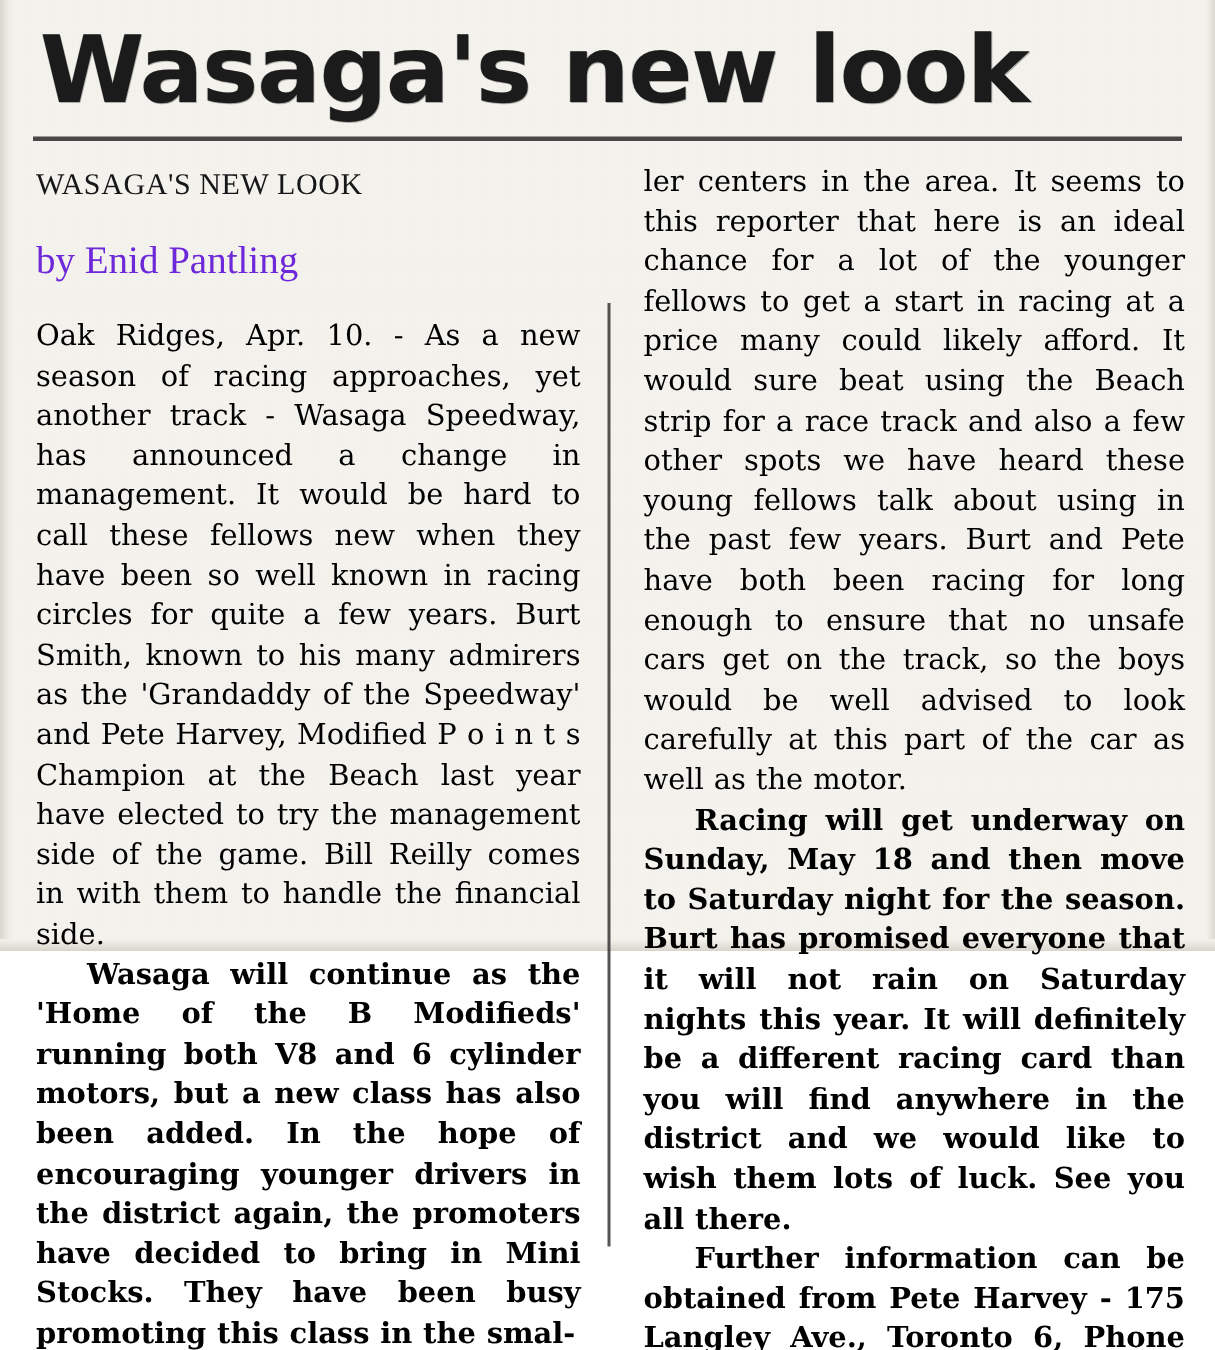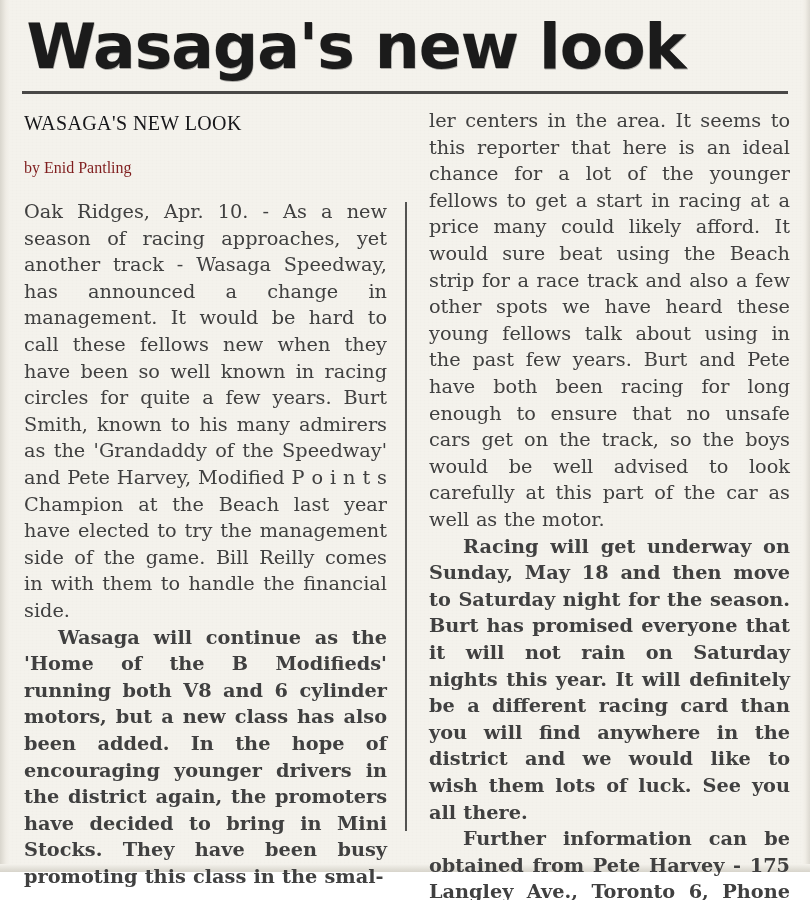--- a/index.html
+++ b/index.html
@@ -16,7 +16,7 @@
   .page {
     position: relative;
     width: 810px;
-    height: 872px;
+    height: 634px;
     background: #f4f2ec;
     box-sizing: border-box;
     padding: 0;

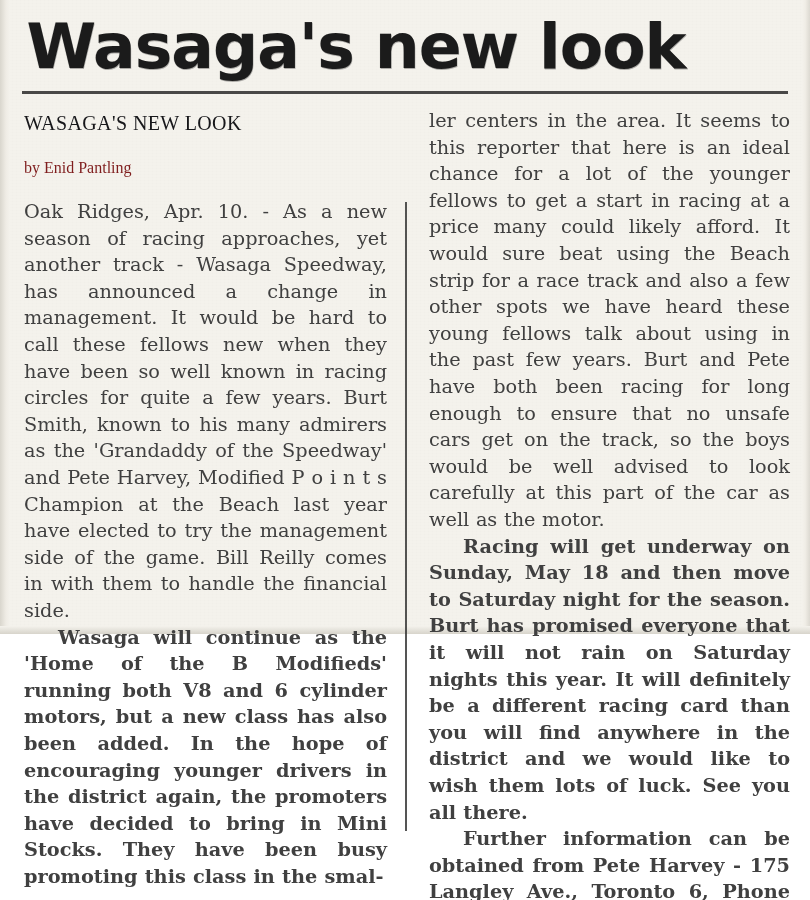--- a/index.html
+++ b/index.html
@@ -119,7 +119,7 @@
     font-family: "DejaVu Serif", serif;
     font-size: 19.3px;
     line-height: 26.6px;
-    color: #404040;
+    color: #000000;
     margin: 0;
     text-align: justify;
     text-justify: inter-word;

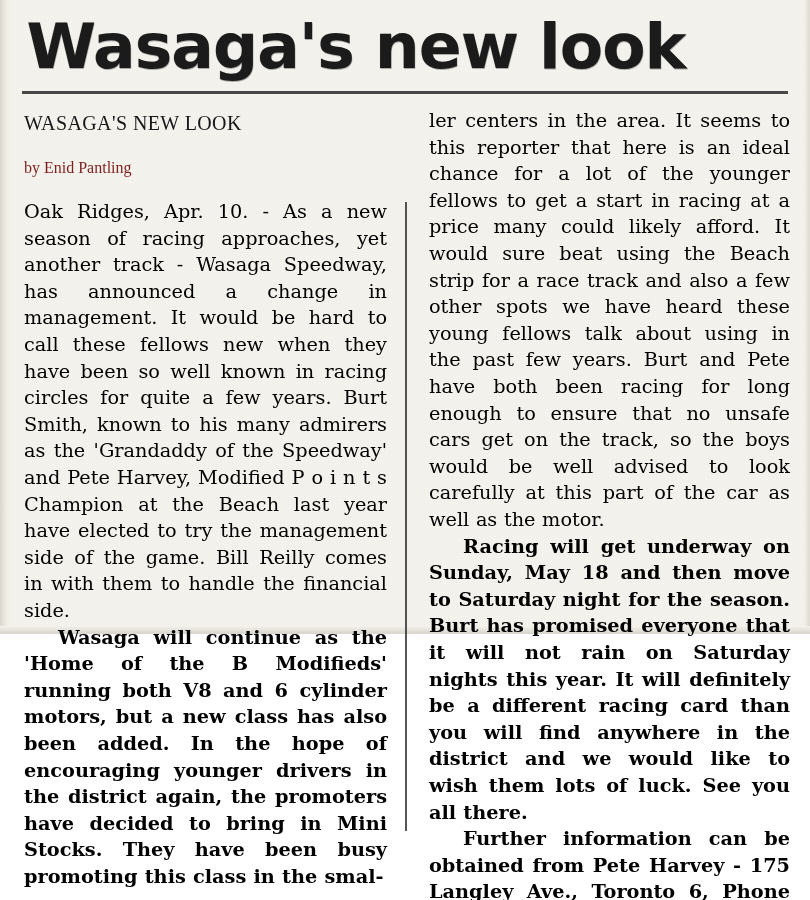--- a/index.html
+++ b/index.html
@@ -110,8 +110,8 @@
   }
   .byline {
     font-family: "Liberation Serif", serif;
-    font-size: 16px;
-    color: #7f1d1d;
+    font-size: 26px;
+    color: #6d28d9;
     margin: 0 0 22px 0;
   }
 

